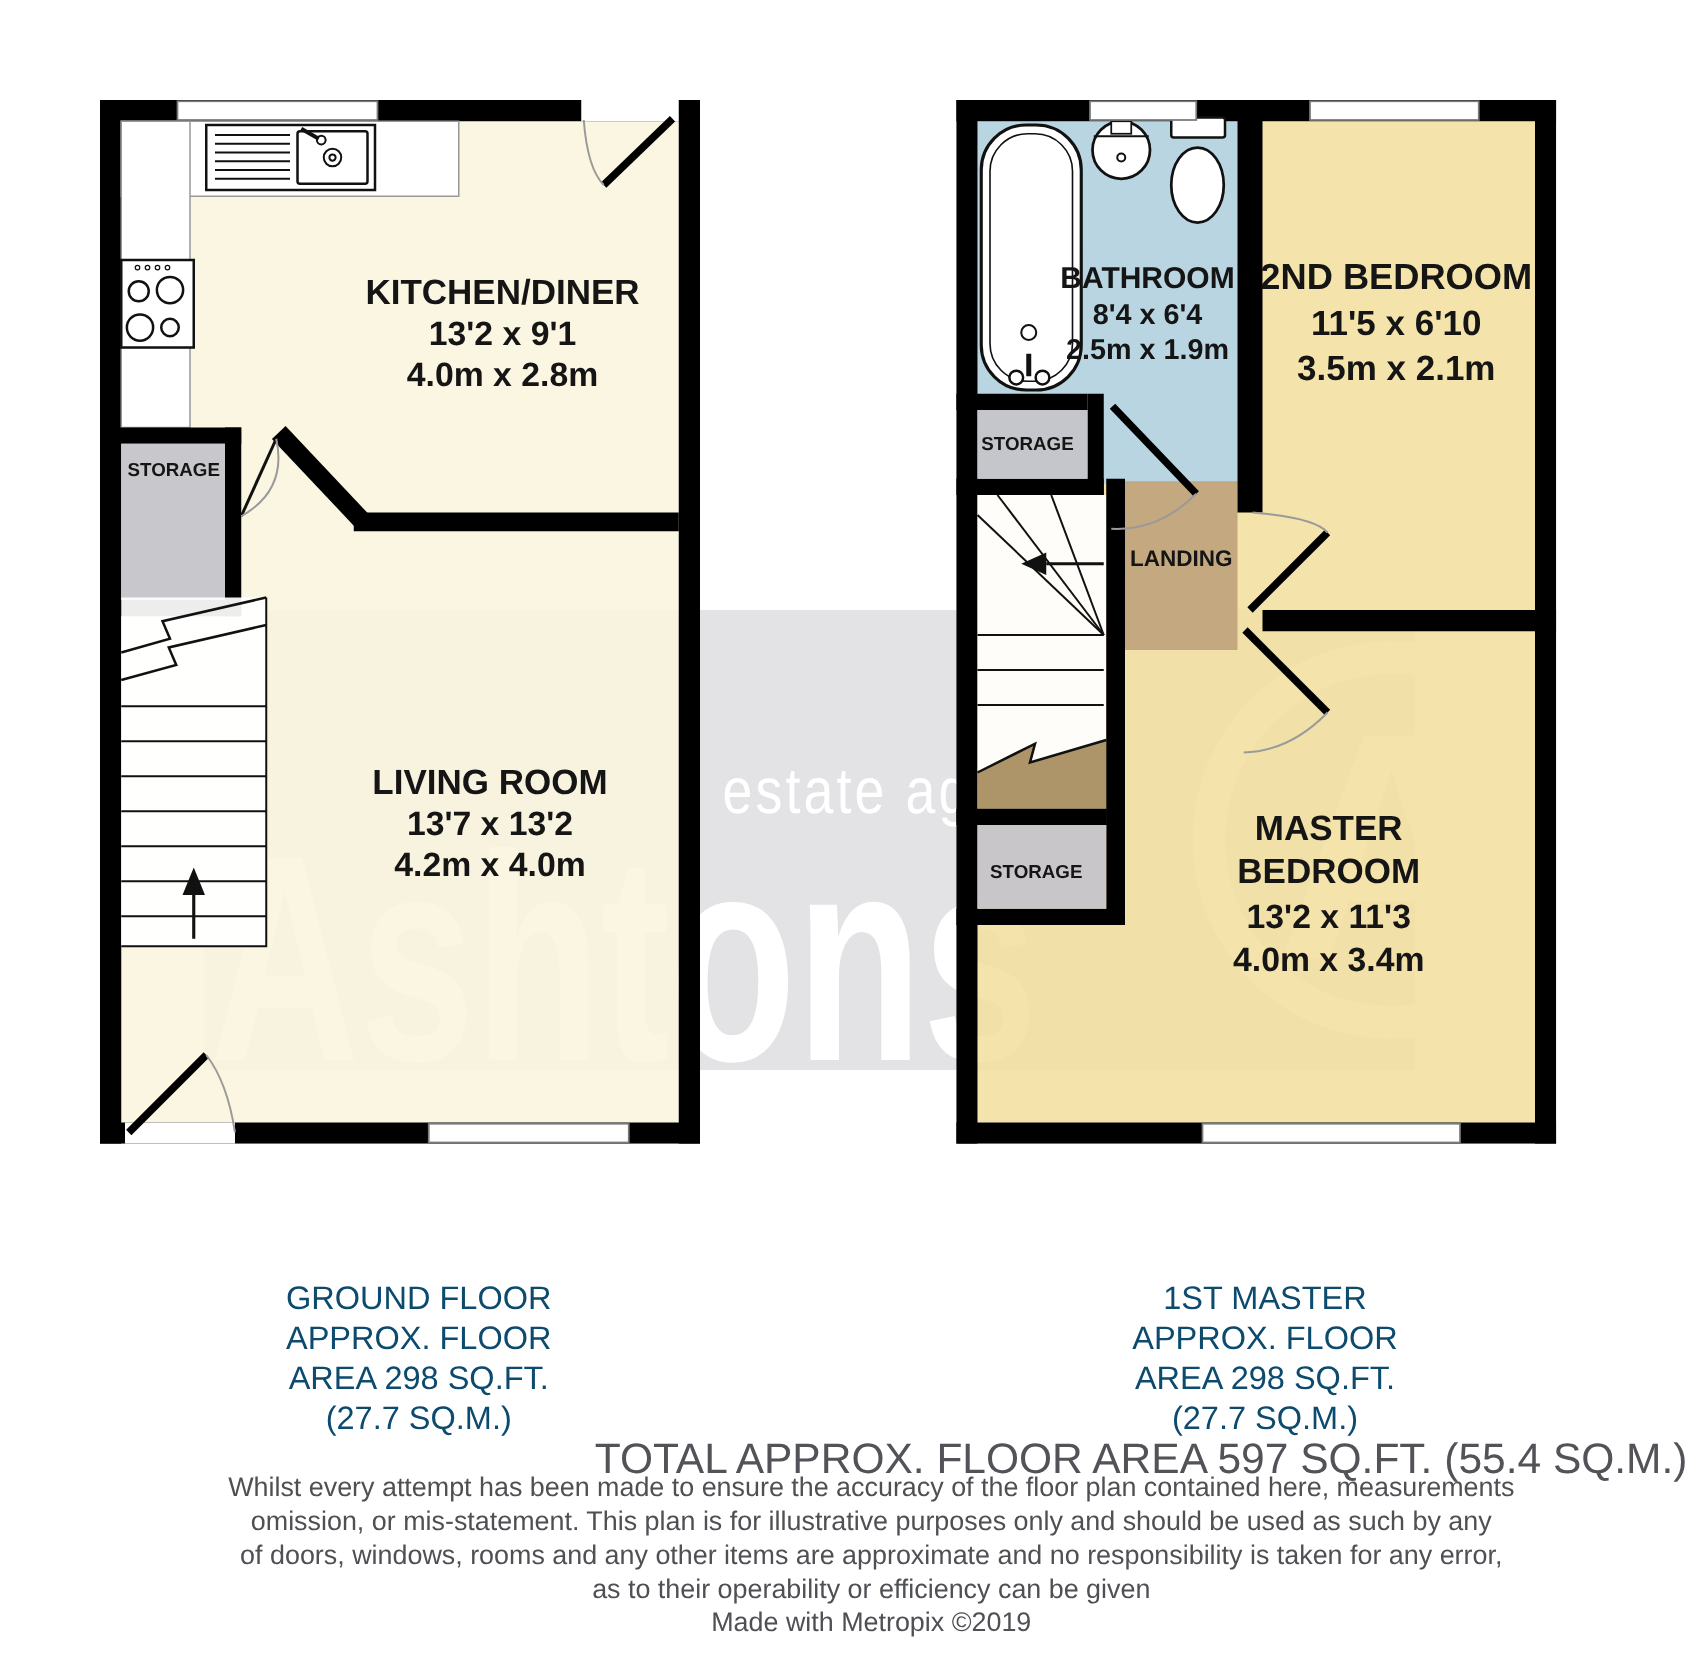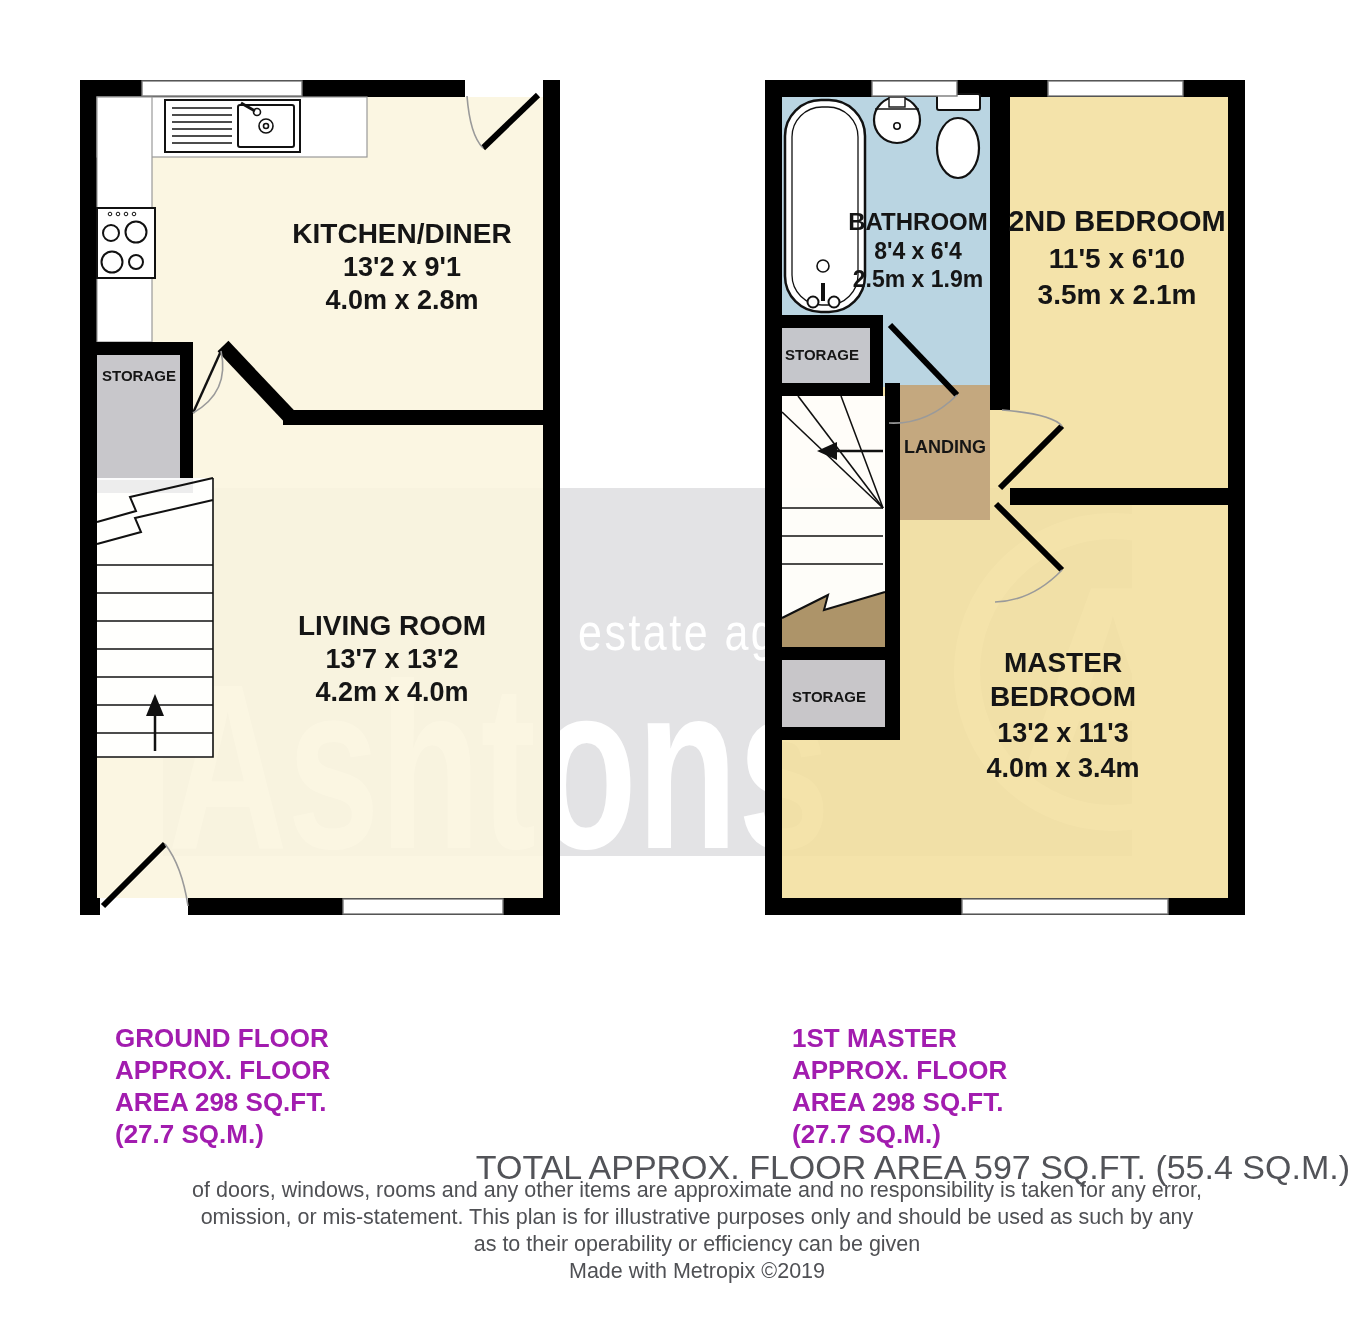--- a/index.html
+++ b/index.html
@@ -30,8 +30,8 @@
   .wm-tag{fill:#ffffff;font-weight:normal;letter-spacing:3px;}
   .wm-ring{fill:none;stroke:#ffffff;stroke-width:26;}
   
-  .caption{position:absolute;width:440px;color:#a21caf;
-           font-size:26px;line-height:32px;font-weight:bold;}
+  .caption{position:absolute;width:440px;text-align:center;color:#0c4a6e;
+           font-size:26px;line-height:32px;}
   .total-line{position:absolute;top:1148px;left:150px;width:1200px;text-align:right;
               color:#525358;font-size:34px;}
   .disclaimer{position:absolute;top:1177px;left:47px;width:1300px;text-align:center;

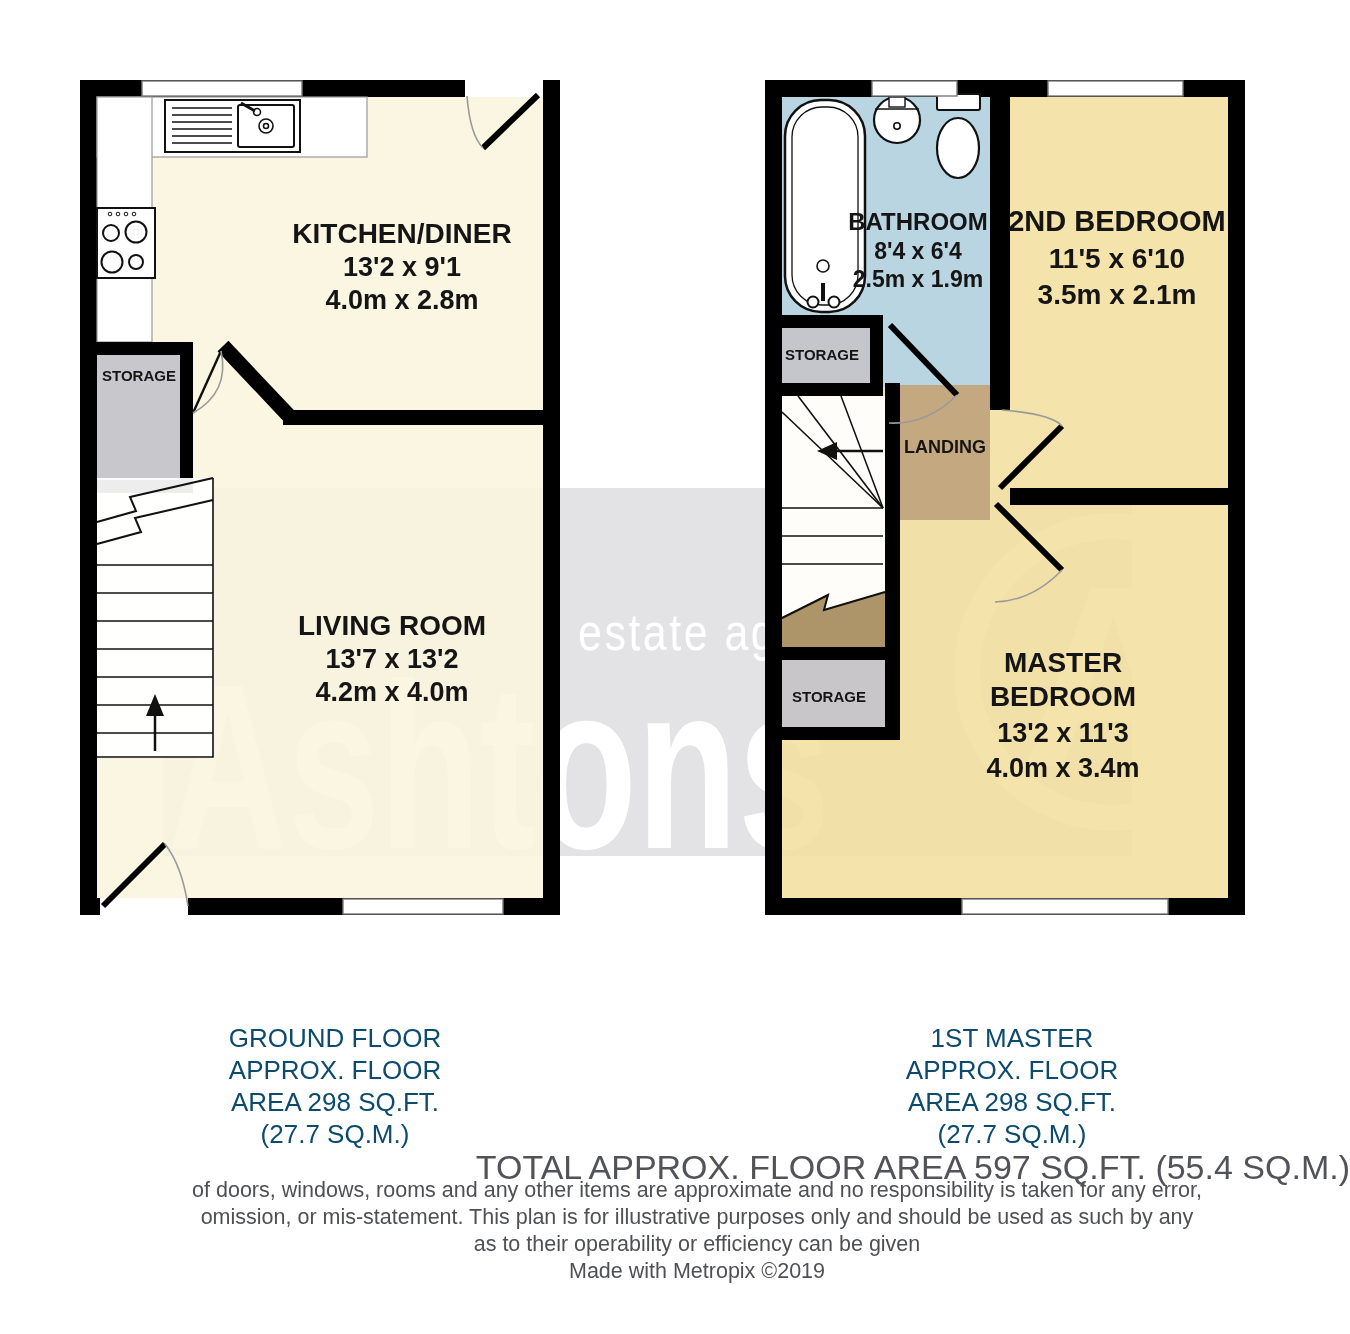--- a/index.html
+++ b/index.html
@@ -286,6 +286,7 @@
 <div class="total-line">TOTAL APPROX. FLOOR AREA 597 SQ.FT. (55.4 SQ.M.)</div>
 
 <div class="disclaimer">
+  <div>Whilst every attempt has been made to ensure the accuracy of the floor plan contained here, measurements</div>
   <div>of doors, windows, rooms and any other items are approximate and no responsibility is taken for any error,</div>
   <div>omission, or mis-statement. This plan is for illustrative purposes only and should be used as such by any</div>
   <div>as to their operability or efficiency can be given</div>

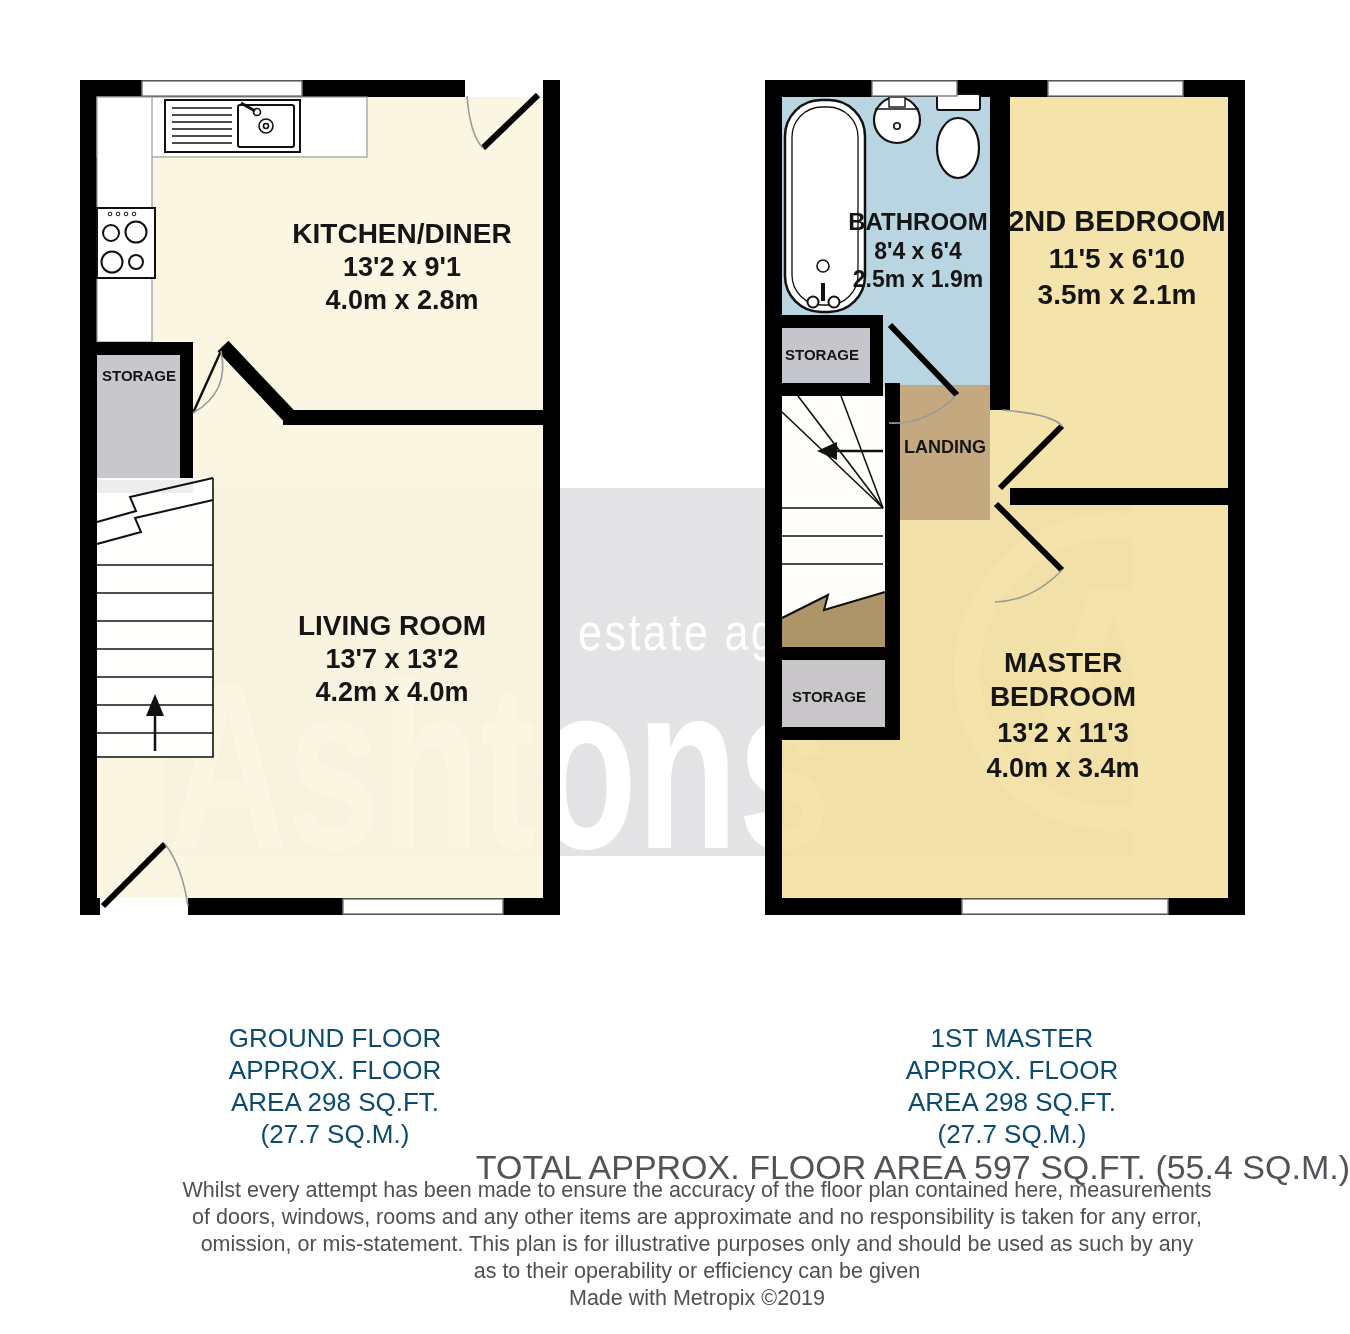--- a/index.html
+++ b/index.html
@@ -287,8 +287,8 @@
 
 <div class="disclaimer">
   <div>Whilst every attempt has been made to ensure the accuracy of the floor plan contained here, measurements</div>
+  <div>omission, or mis-statement. This plan is for illustrative purposes only and should be used as such by any</div>
   <div>of doors, windows, rooms and any other items are approximate and no responsibility is taken for any error,</div>
-  <div>omission, or mis-statement. This plan is for illustrative purposes only and should be used as such by any</div>
   <div>as to their operability or efficiency can be given</div>
   <div>Made with Metropix ©2019</div>
 </div>

